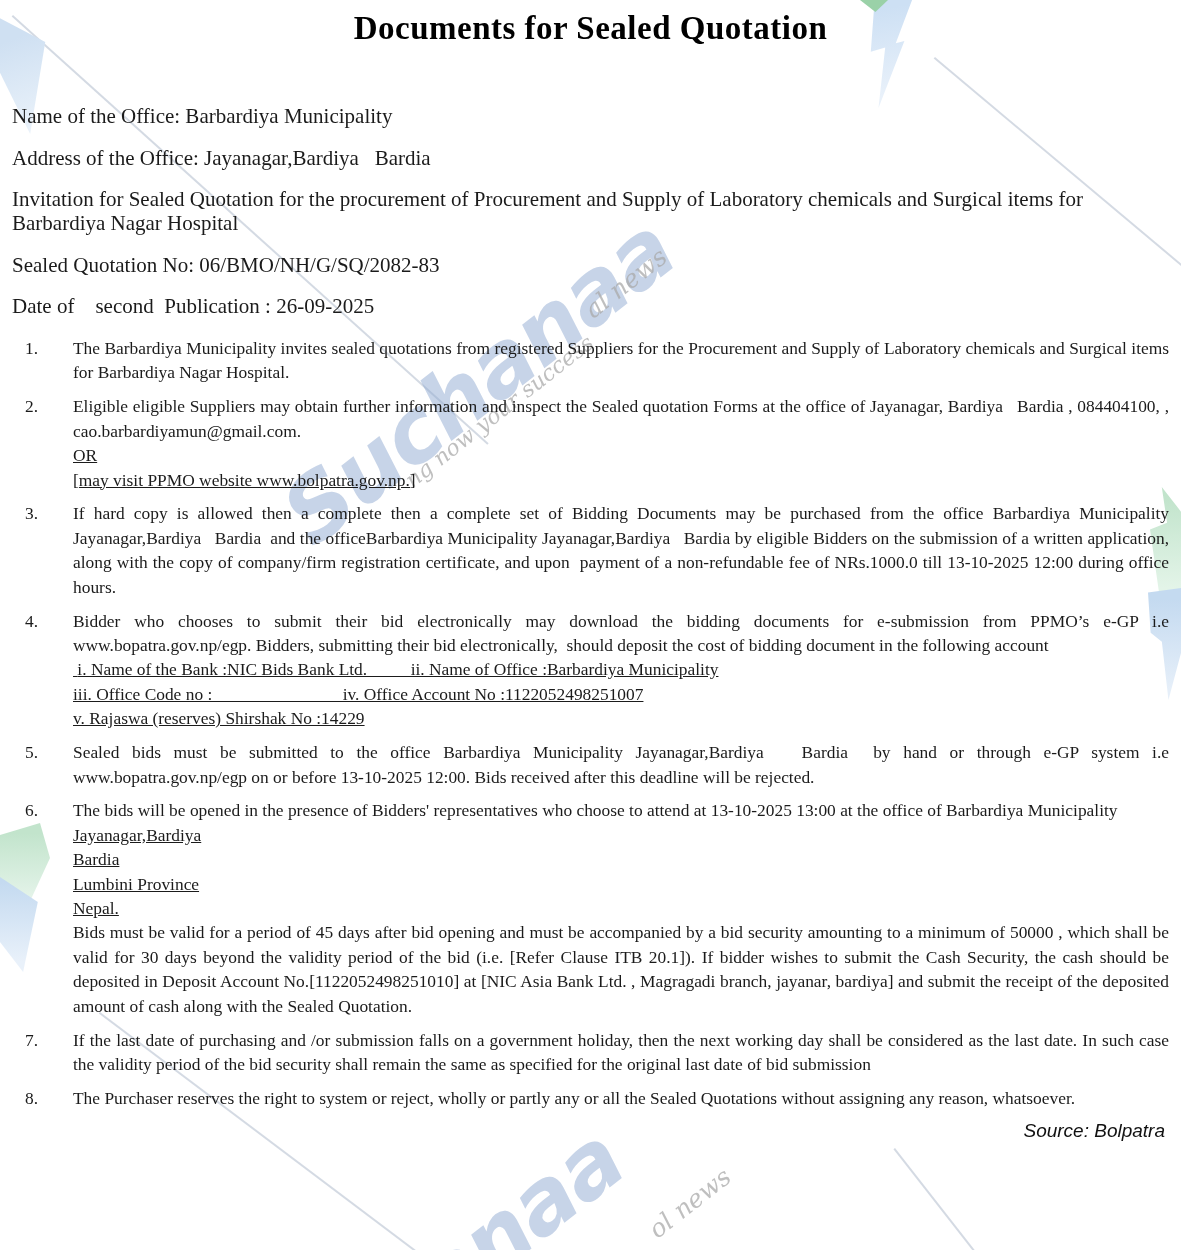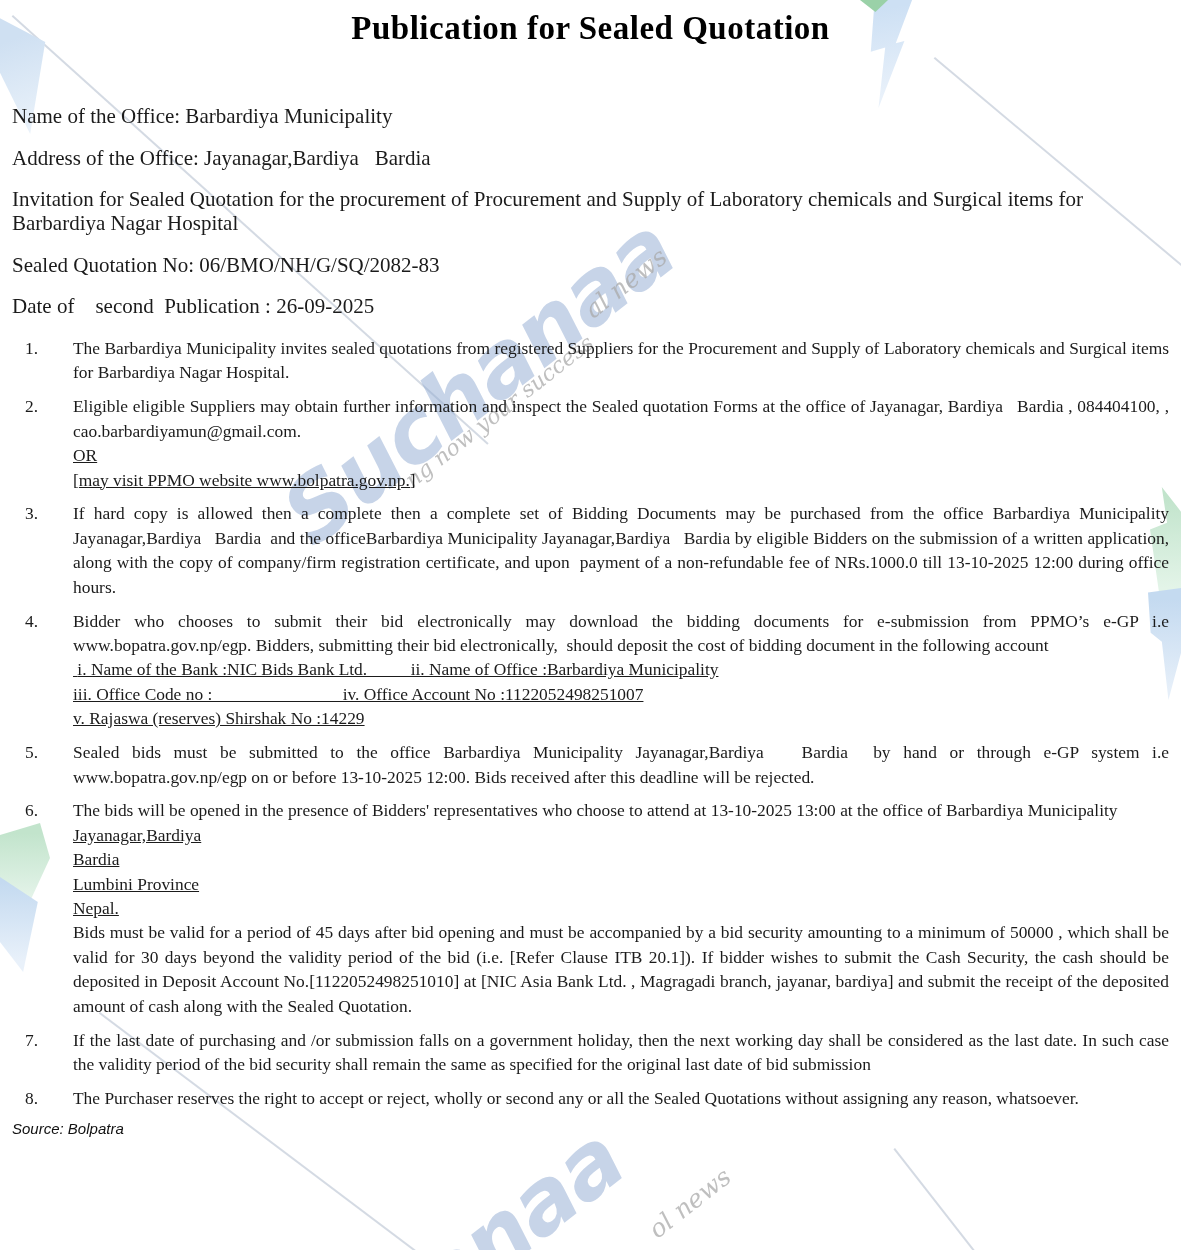--- a/index.html
+++ b/index.html
@@ -118,7 +118,7 @@
   </div>
 
   <div class="content">
-    <h1 class="title">Publication for Sealed Quotation</h1>
+    <h1 class="title">Documents for Sealed Quotation</h1>
 
     <div class="intro">
       <p>Name of the Office: Barbardiya Municipality</p>

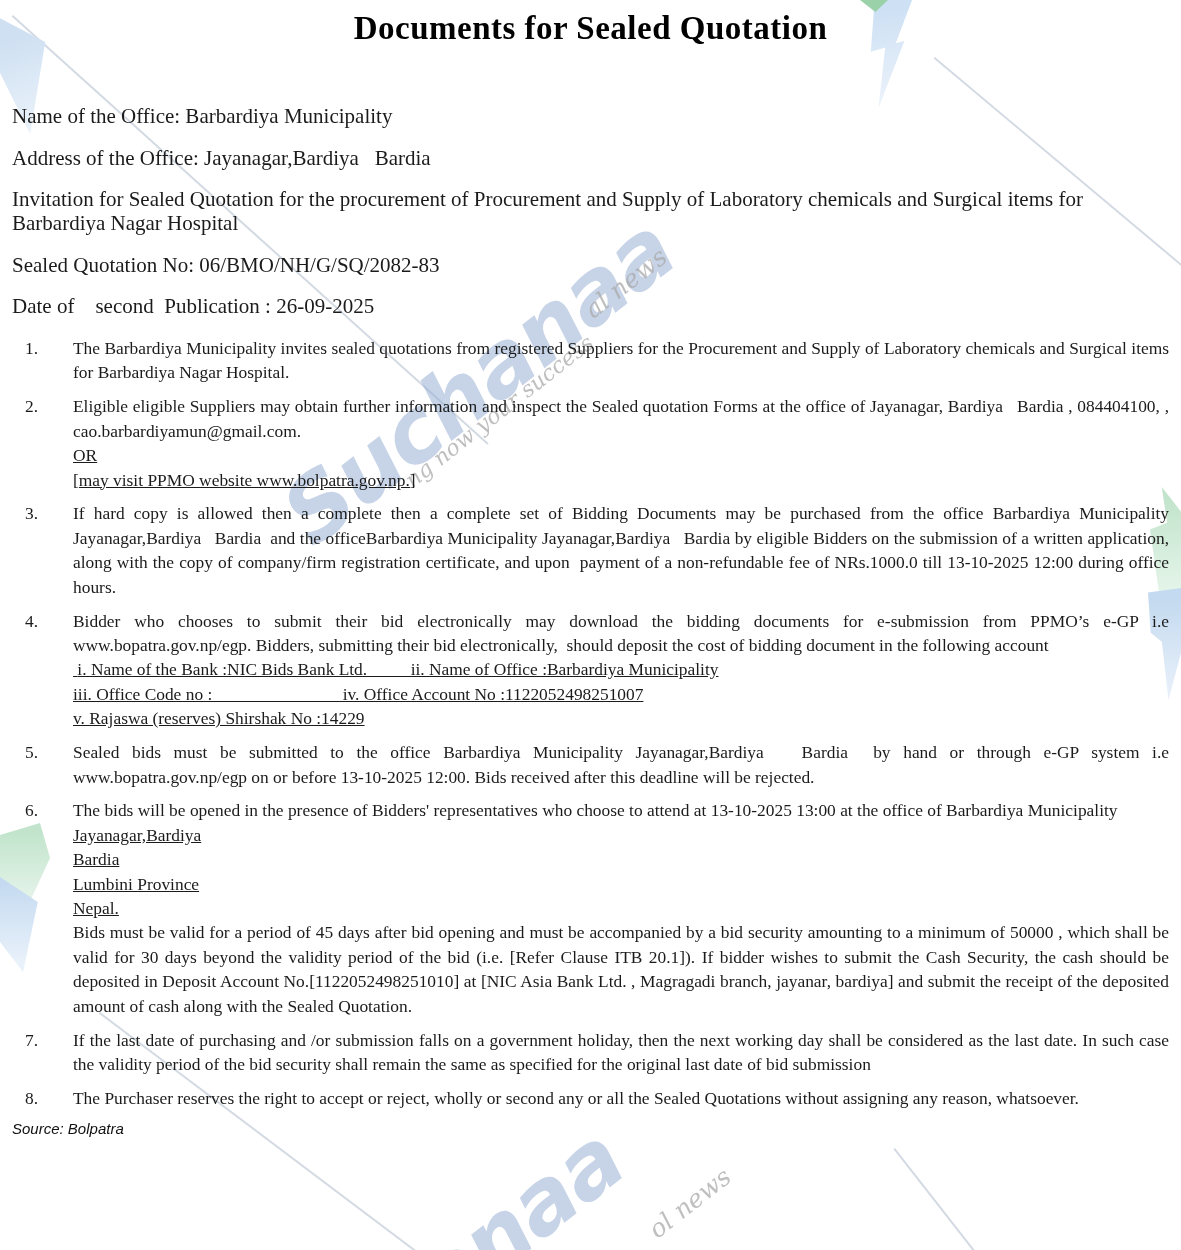--- a/index.html
+++ b/index.html
@@ -192,7 +192,7 @@
       <div class="item">
         <div class="item-num">8.</div>
         <div class="item-body">
-          <div class="item-line">The Purchaser reserves the right to accept or reject, wholly or second any or all the Sealed Quotations without assigning any reason, whatsoever.</div>
+          <div class="item-line">The Purchaser reserves the right to system or reject, wholly or partly any or all the Sealed Quotations without assigning any reason, whatsoever.</div>
         </div>
       </div>
 

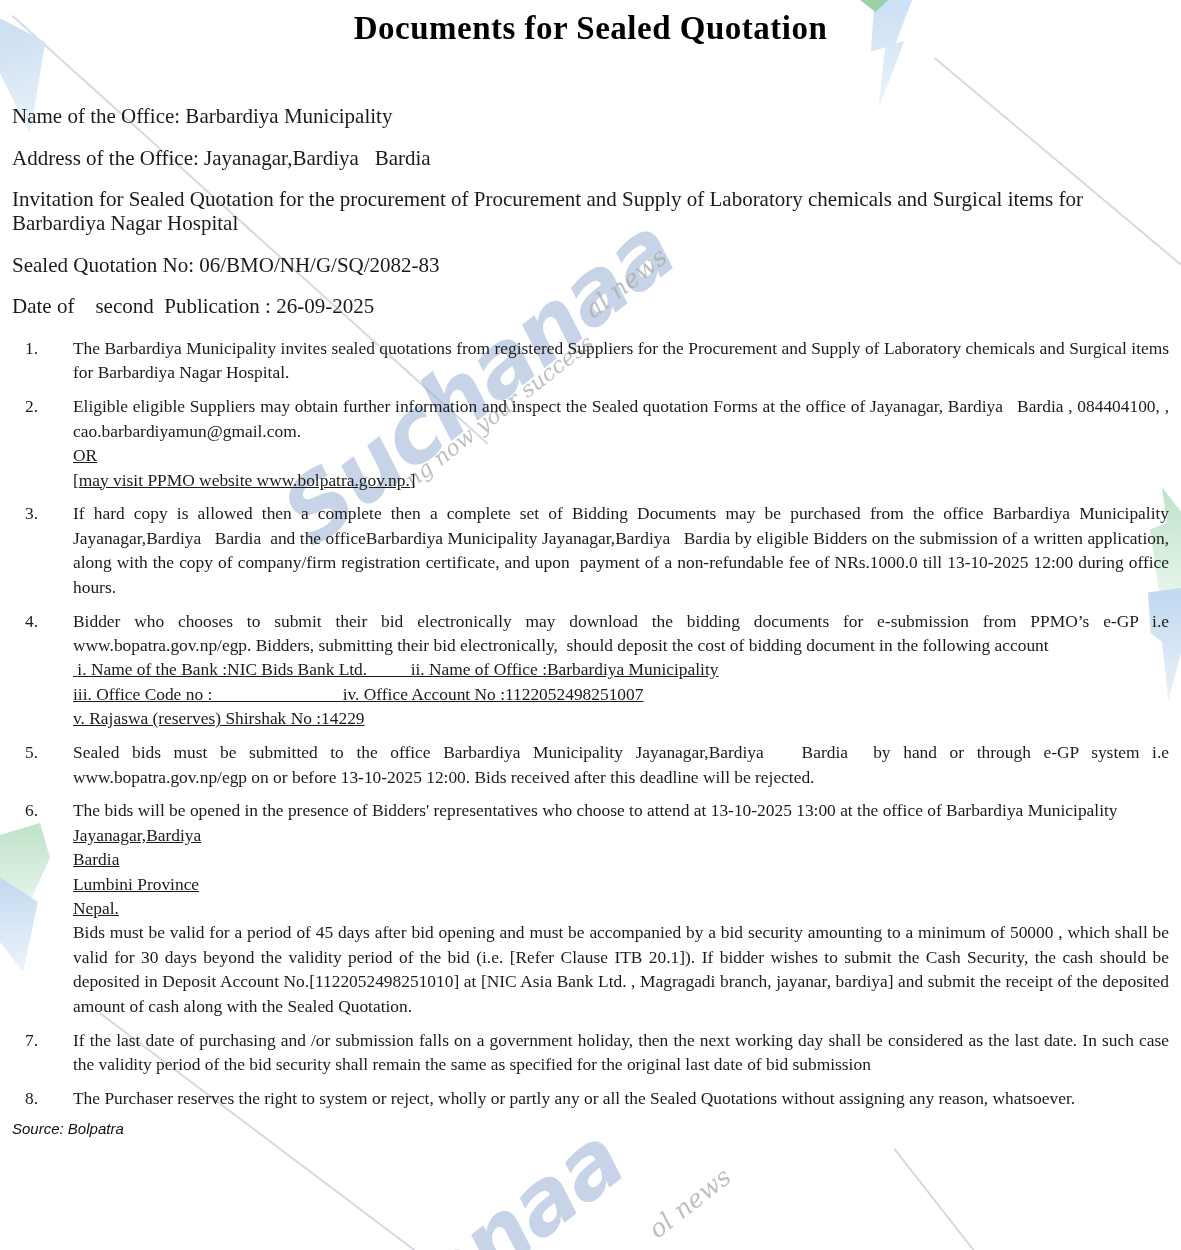--- a/index.html
+++ b/index.html
@@ -87,8 +87,8 @@
   .item-line { text-align:justify; white-space:pre-wrap; }
   .item-line.left { text-align:left;text-decoration:underline; }
   .source-line {
-    margin-top:2px; padding-right:4px; 
-    font-family:"Liberation Sans",sans-serif; font-style:italic; font-size:15px; color:#111;
+    margin-top:2px; padding-right:4px; text-align:right;
+    font-family:"Liberation Sans",sans-serif; font-style:italic; font-size:19px; color:#111;
   }
 </style>
 </head>

